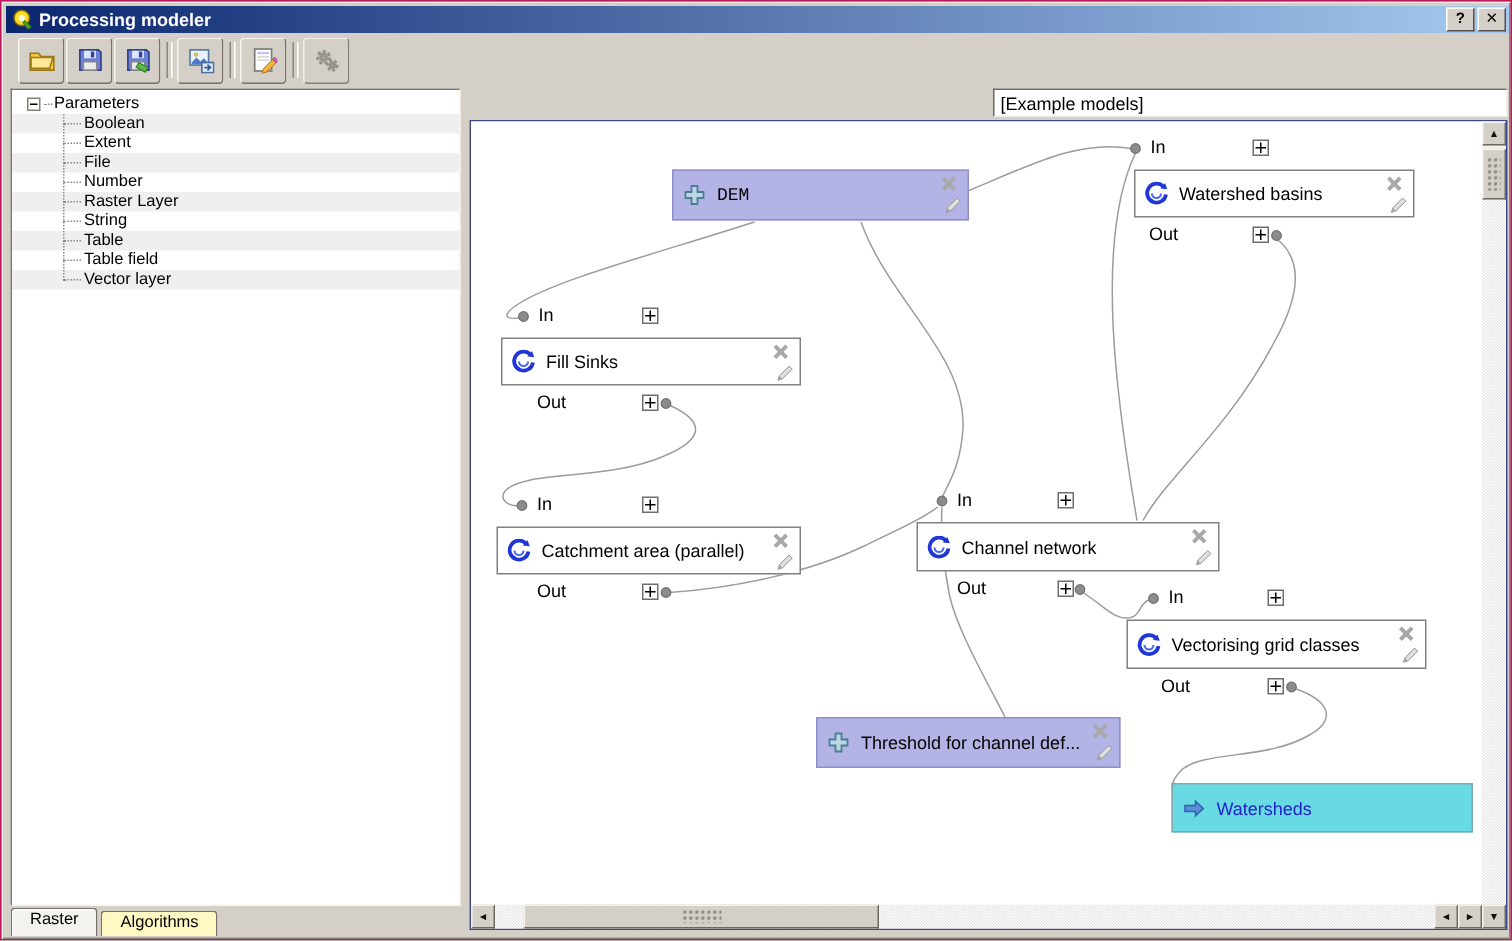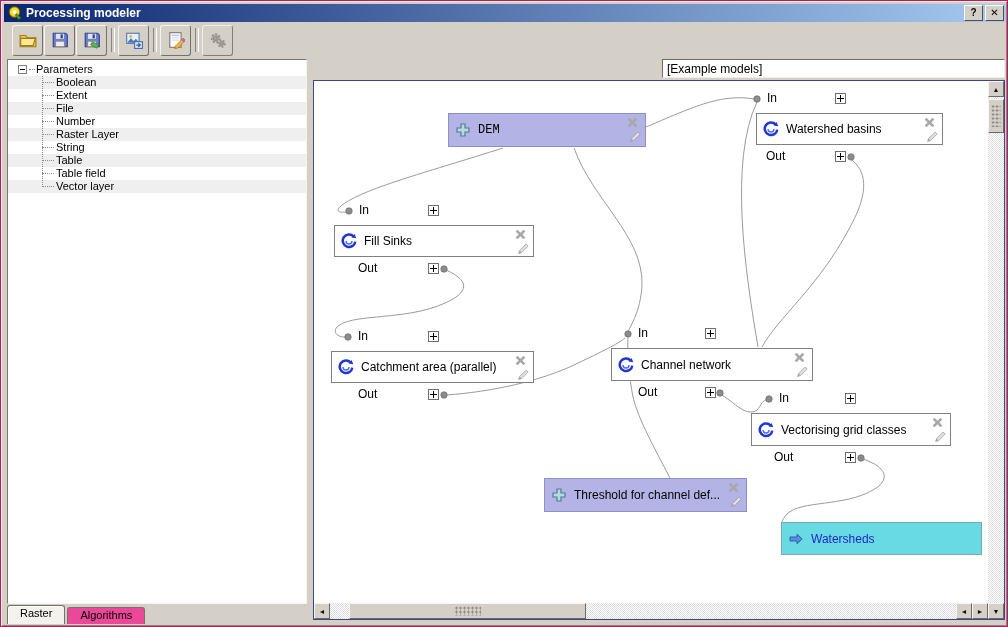--- a/index.html
+++ b/index.html
@@ -37,7 +37,7 @@
   
   #tabsbar{position:absolute;left:6px;top:603px;height:20px;display:flex;align-items:flex-end;}
   .tab{position:relative;height:16px;line-height:15px;padding:0 12px;font-size:11px;color:#000;
-    background:#ec4899;border:1px solid #76726a;border-bottom:none;border-radius:3px 3px 0 0;margin-right:2px;}
+    background:#fef9c3;border:1px solid #76726a;border-bottom:none;border-radius:3px 3px 0 0;margin-right:2px;}
   .tab.active{background:#f4f2ec;height:18px;box-shadow:inset 1px 1px 0 #fff;z-index:2;}
   
   .tfield{position:absolute;height:19px;background:#fff;border:1px solid;border-color:#6e6a62 #f0eee8 #f0eee8 #6e6a62;

